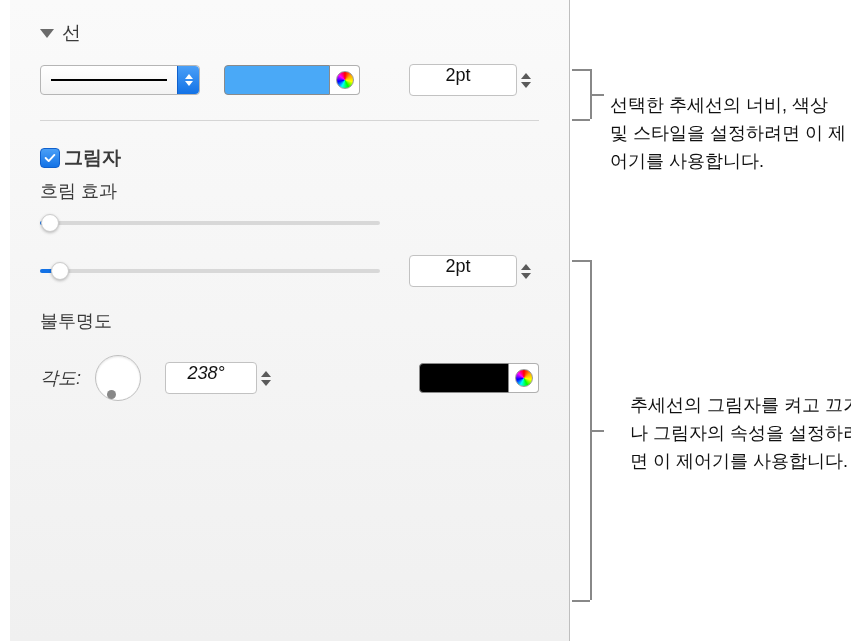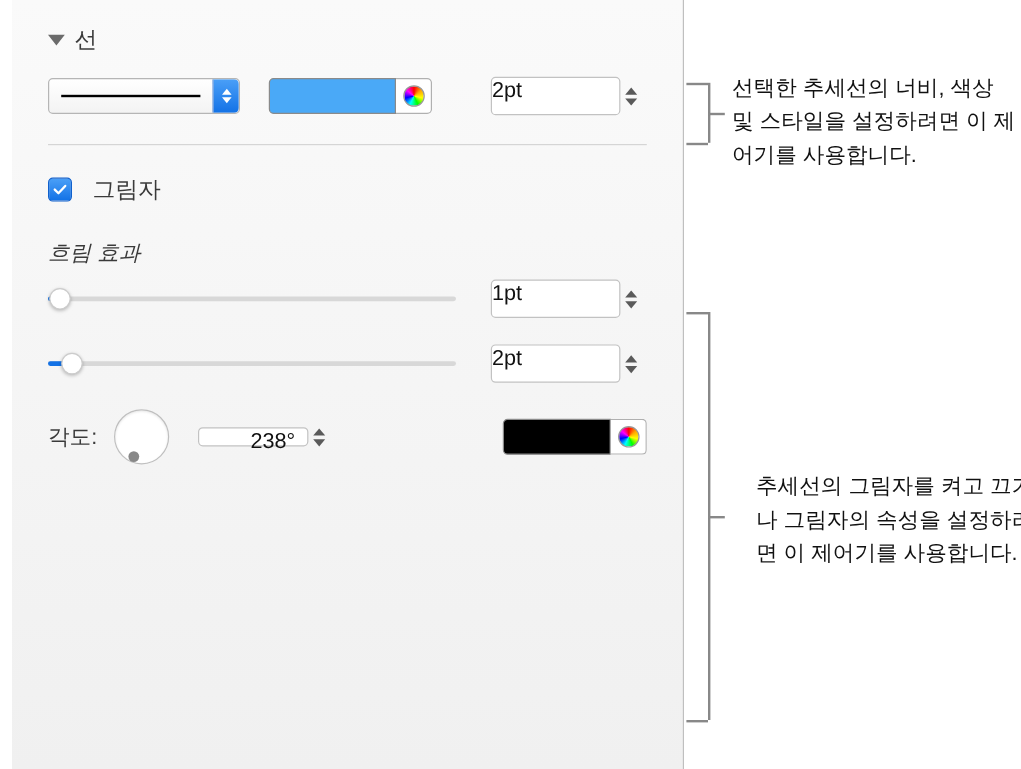--- a/index.html
+++ b/index.html
@@ -133,7 +133,7 @@
       border-radius: 4px;
       background: #fff;
       padding-right: 10px;
-      text-align: left;
+      text-align: center;
       font-size: 18px;
       color: #111;
     }

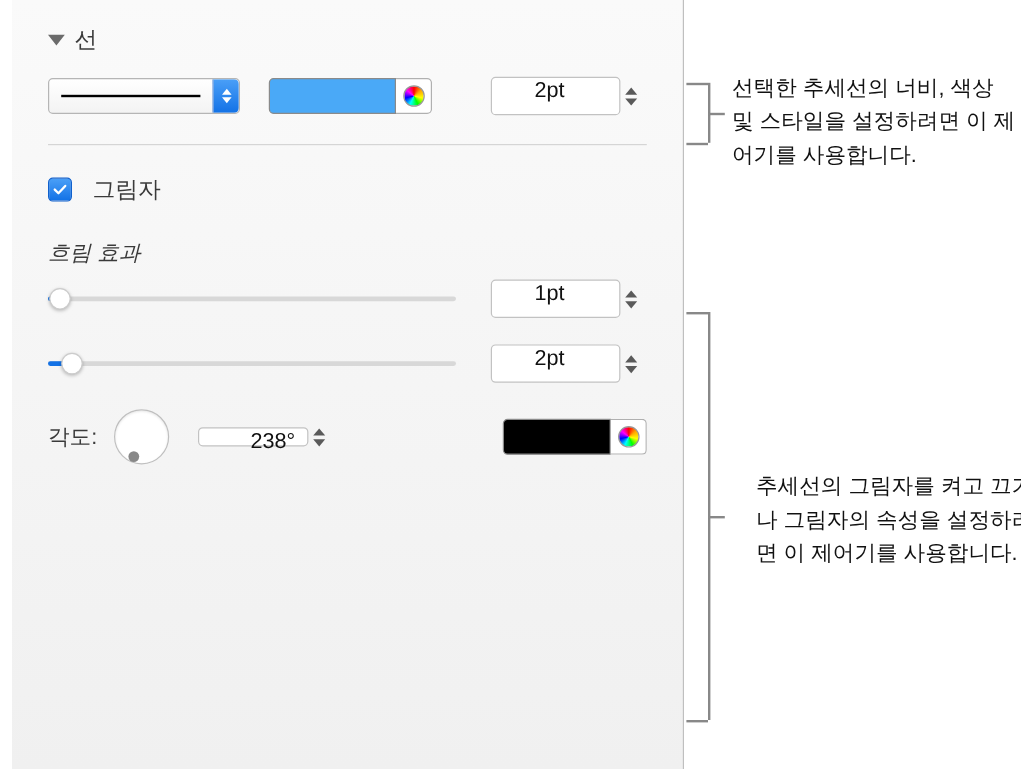--- a/index.html
+++ b/index.html
@@ -395,7 +395,7 @@
 <div class="callout-line" style="left:590px; top:69px; width:1.5px; height:50px;"></div>
 <div class="callout-line" style="left:572px; top:119px; width:18px; height:1.5px;"></div>
 <div class="callout-line" style="left:590px; top:94px; width:14px; height:1.5px;"></div>
-<div class="callout" style="left:610px; top:60px;">선택한 추세선의 너비, 색상 및 스타일을 설정하려면 이 제어기를 사용합니다.</div>
+<div class="callout" style="left:610px; top:92px;">선택한 추세선의 너비, 색상 및 스타일을 설정하려면 이 제어기를 사용합니다.</div>
 
 <div class="callout-line" style="left:572px; top:260px; width:18px; height:1.5px;"></div>
 <div class="callout-line" style="left:590px; top:260px; width:1.5px; height:340px;"></div>

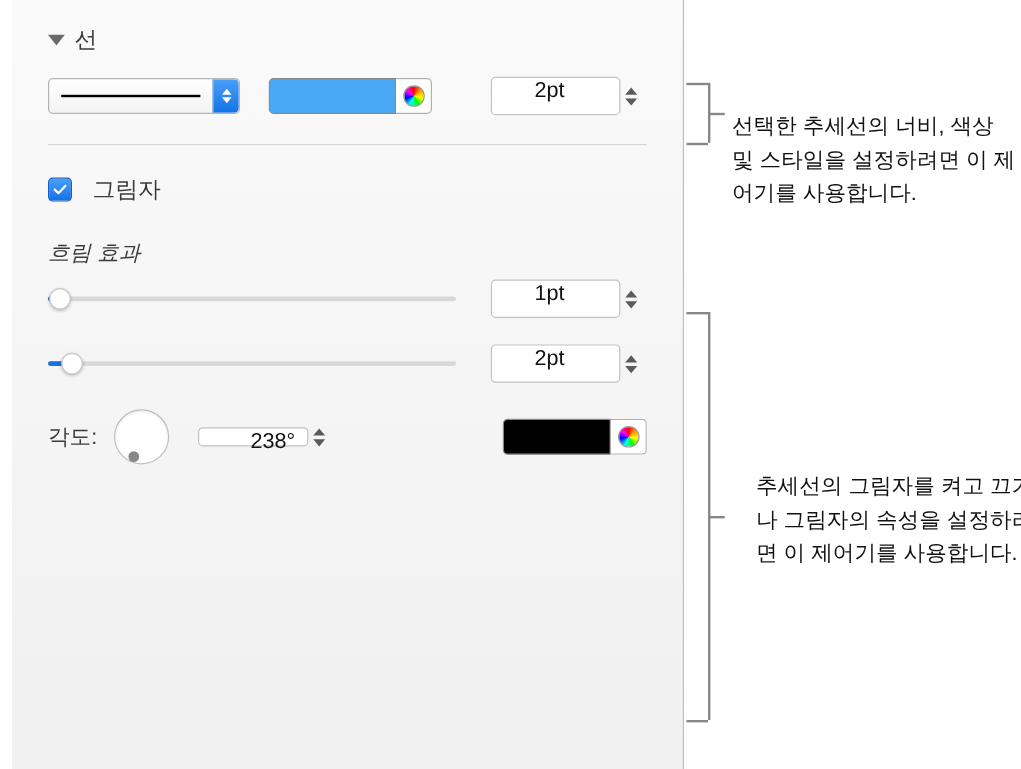--- a/index.html
+++ b/index.html
@@ -163,8 +163,9 @@
     .checkbox-row {
       display: flex;
       align-items: center;
-      gap: 17px;
-      margin-bottom: 28px;
+      gap: 4px;
+      margin-bottom: 8px;
+      font-weight: bold;
     }
     .checkbox {
       width: 20px;

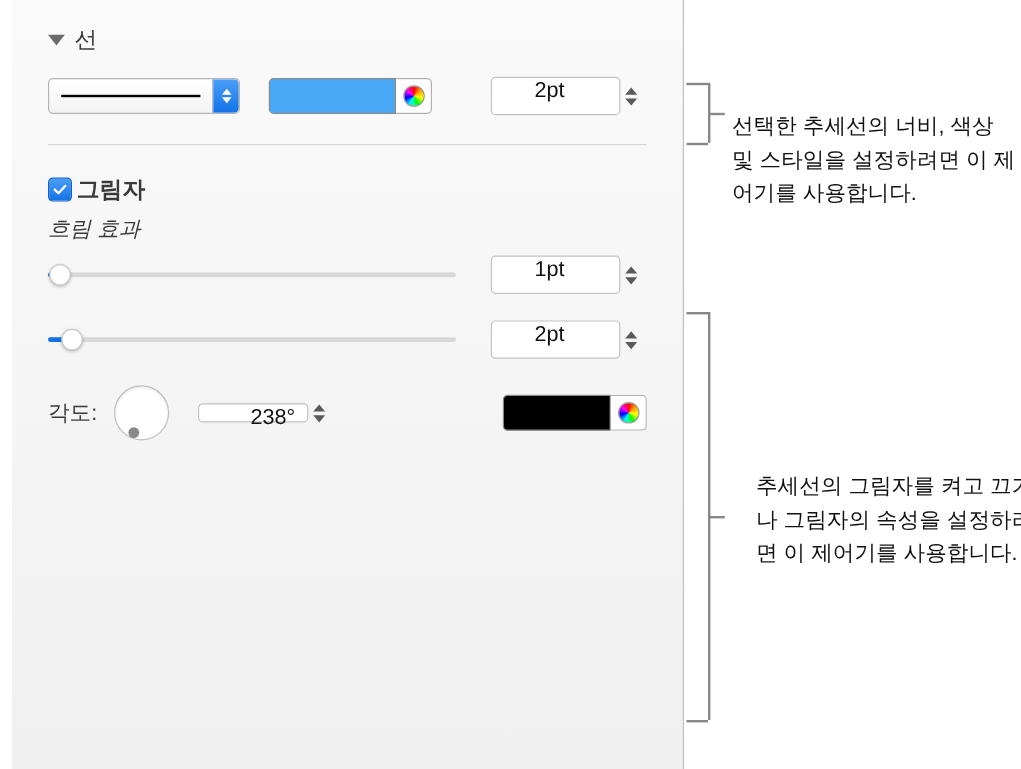--- a/index.html
+++ b/index.html
@@ -192,7 +192,6 @@
       font-size: 18px;
       color: #3a3a3a;
       margin-bottom: 10px;
-      font-style: italic;
     }
     .slider-row {
       display: flex;

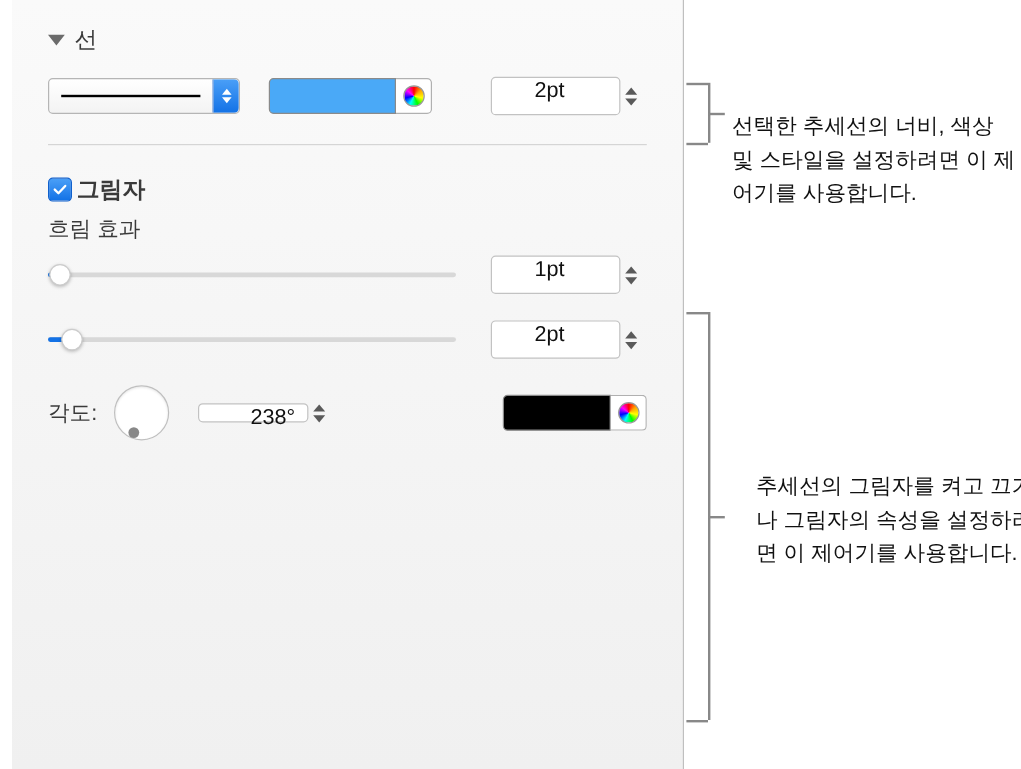--- a/index.html
+++ b/index.html
@@ -339,13 +339,6 @@
         <div class="slider-fill" style="width:3%"></div>
         <div class="slider-thumb" style="left:3%"></div>
       </div>
-      <div class="stepper-group">
-        <div class="stepper-input">1pt</div>
-        <div class="stepper-arrows">
-          <div class="up"></div>
-          <div class="down"></div>
-        </div>
-      </div>
     </div>
   </div>
 

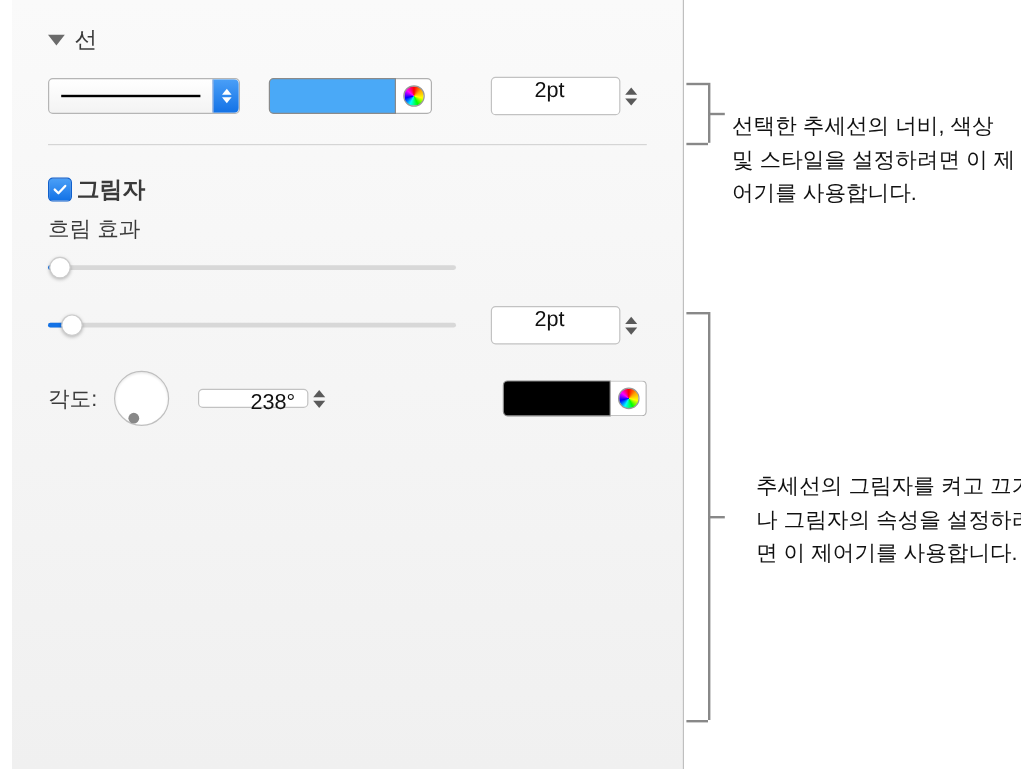--- a/index.html
+++ b/index.html
@@ -360,6 +360,7 @@
   </div>
 
   <div class="control-group">
+    <div class="control-label">불투명도</div>
   </div>
 
   <div class="angle-row">

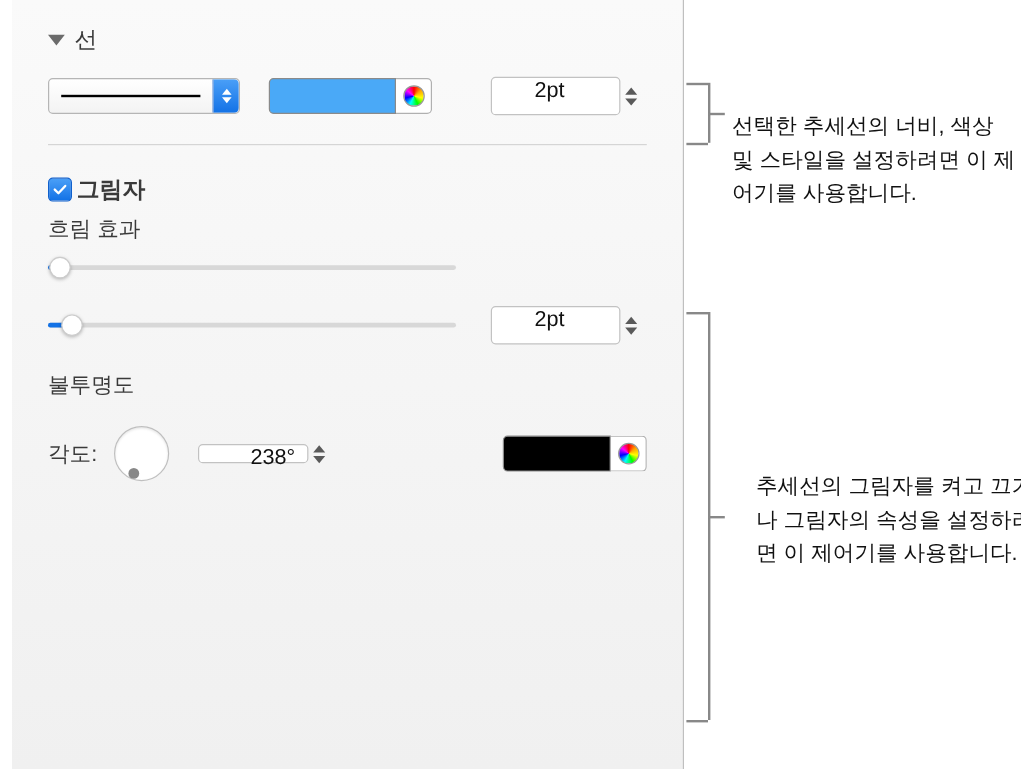--- a/index.html
+++ b/index.html
@@ -237,6 +237,7 @@
       align-items: center;
       gap: 14px;
       margin-top: 18px;
+      font-style: italic;
     }
     .angle-label {
       font-size: 18px;

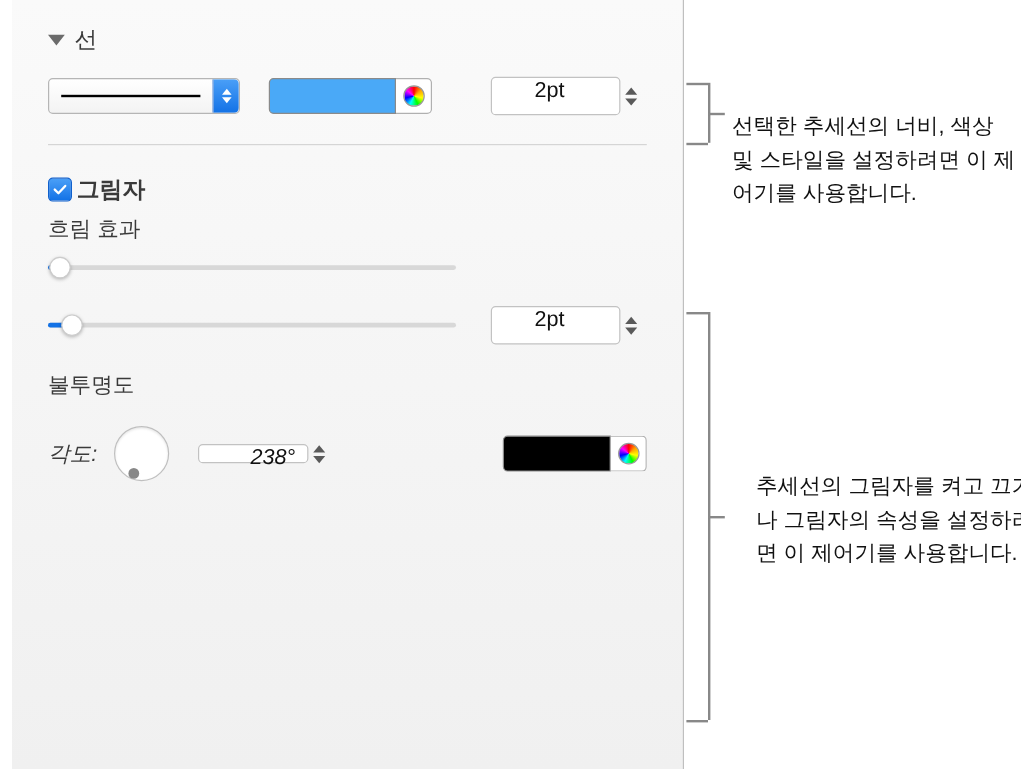--- a/index.html
+++ b/index.html
@@ -263,11 +263,11 @@
     }
     .angle-stepper-input {
       width: 92px;
-      height: 16px;
+      height: 32px;
       border: 1px solid #c2c2c2;
       border-radius: 4px;
       background: #fff;
-      text-align: right;
+      text-align: center;
       padding-right: 10px;
       font-size: 18px;
     }

